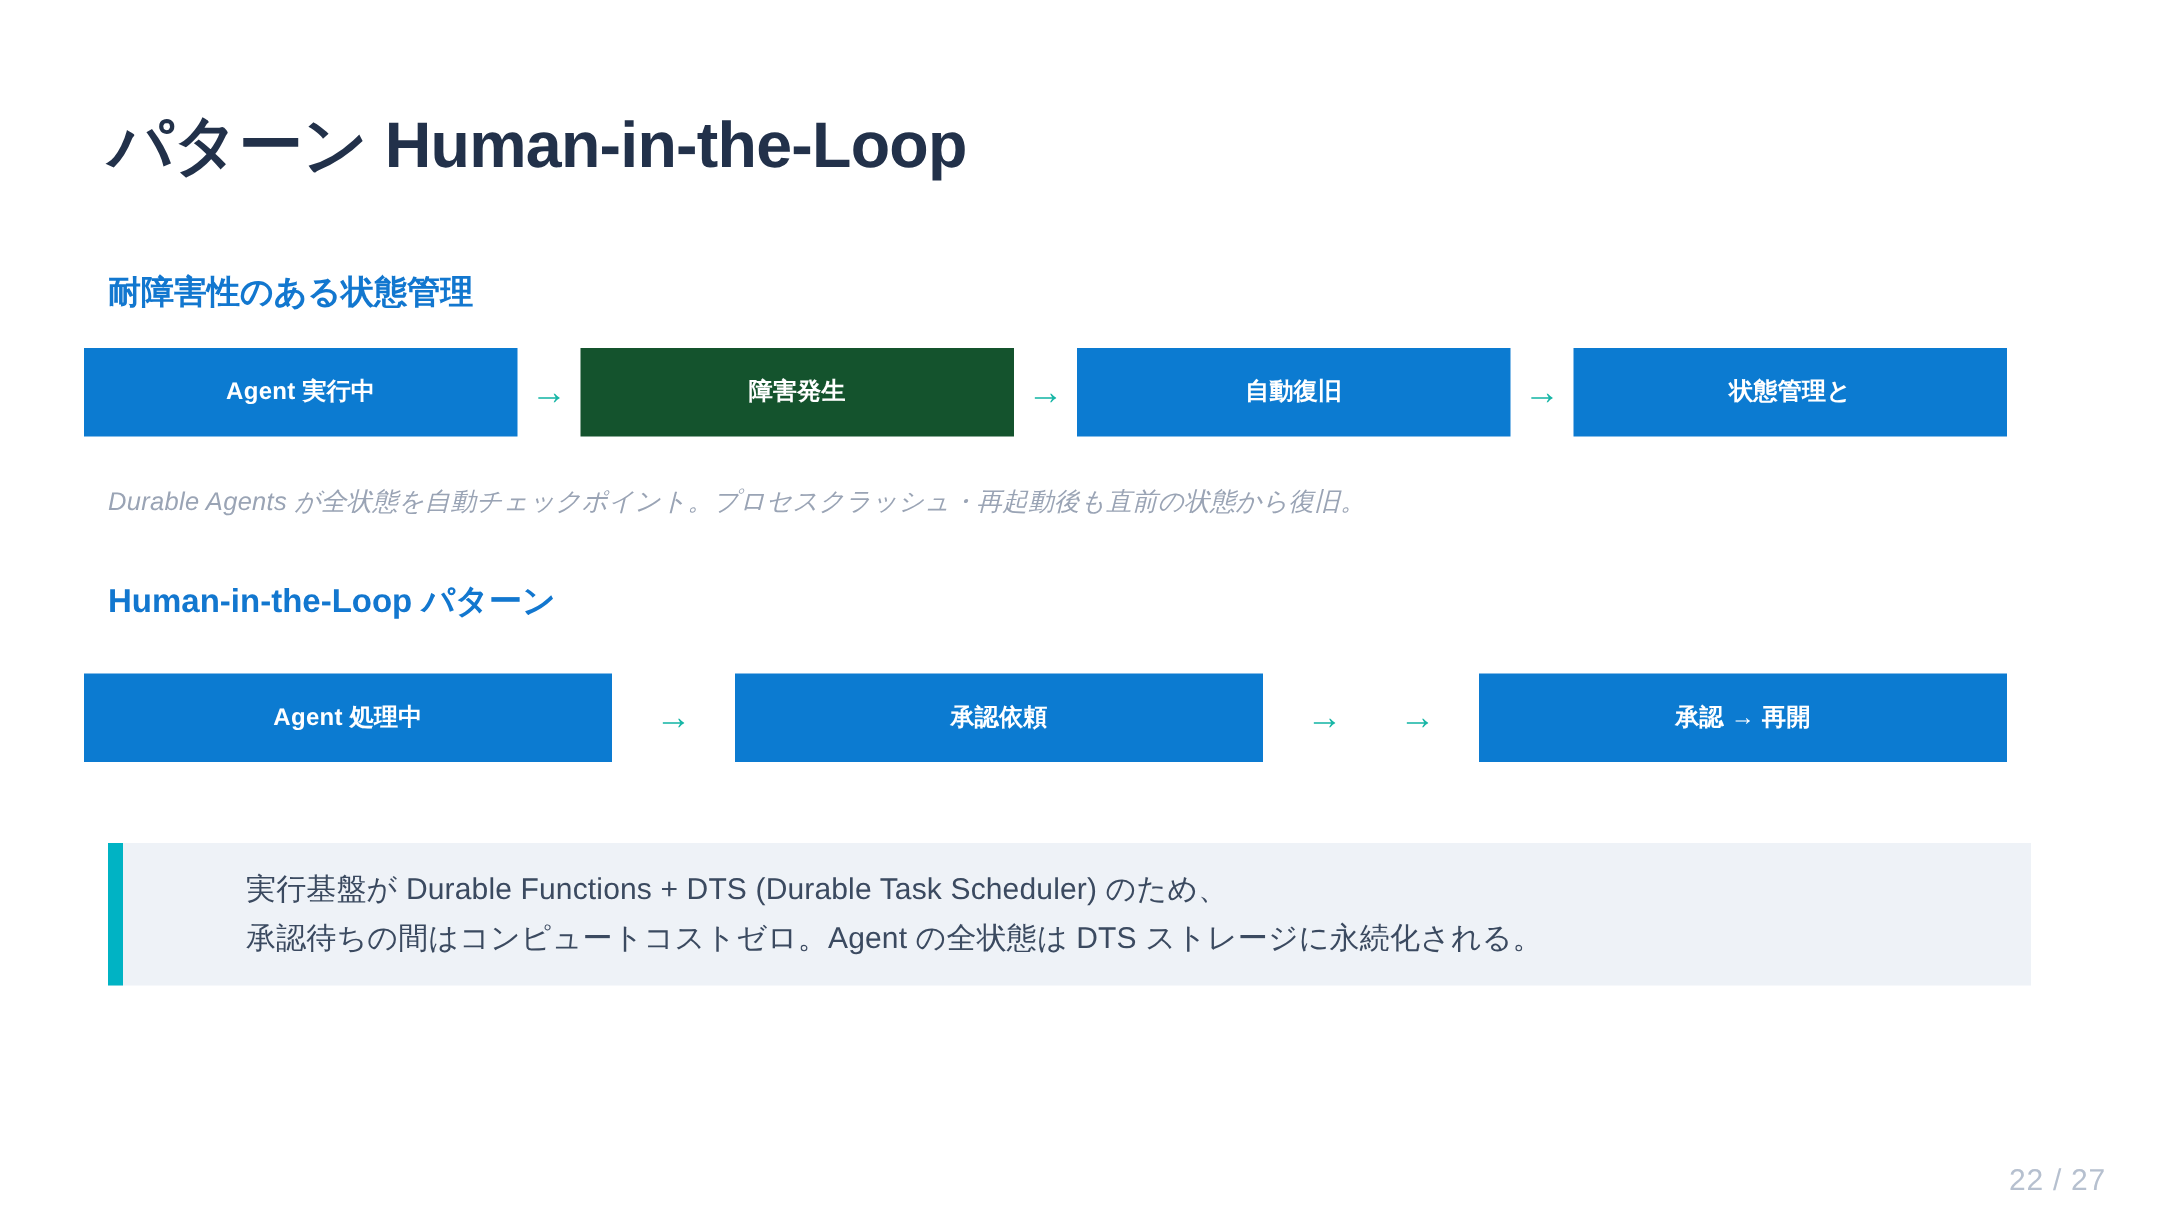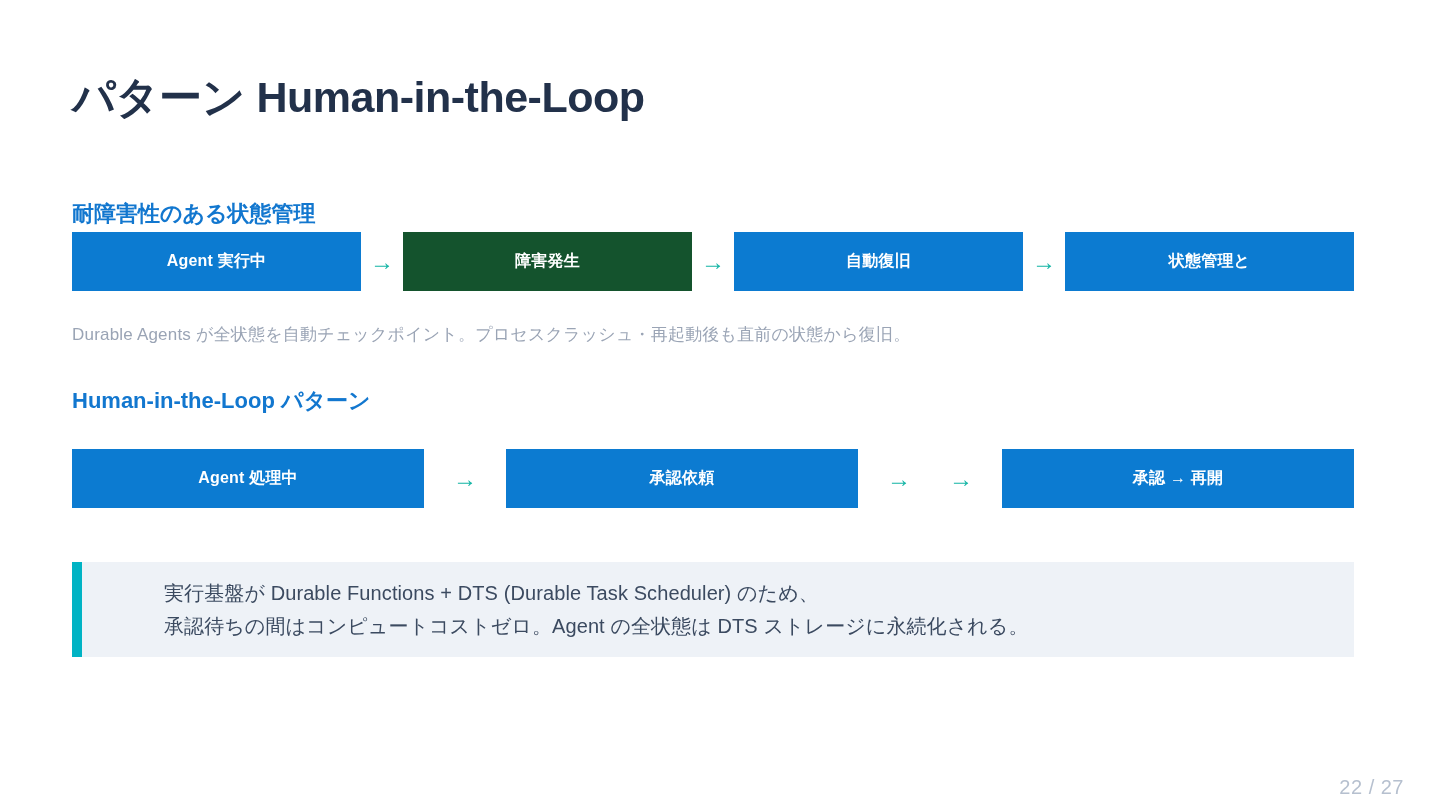--- a/index.html
+++ b/index.html
@@ -44,7 +44,7 @@
     letter-spacing: 0px;
     white-space: nowrap;
   }
-  #heading-1 { top: 181px; }
+  #heading-1 { top: 162px; }
   #heading-2 { top: 368px; }
 
   

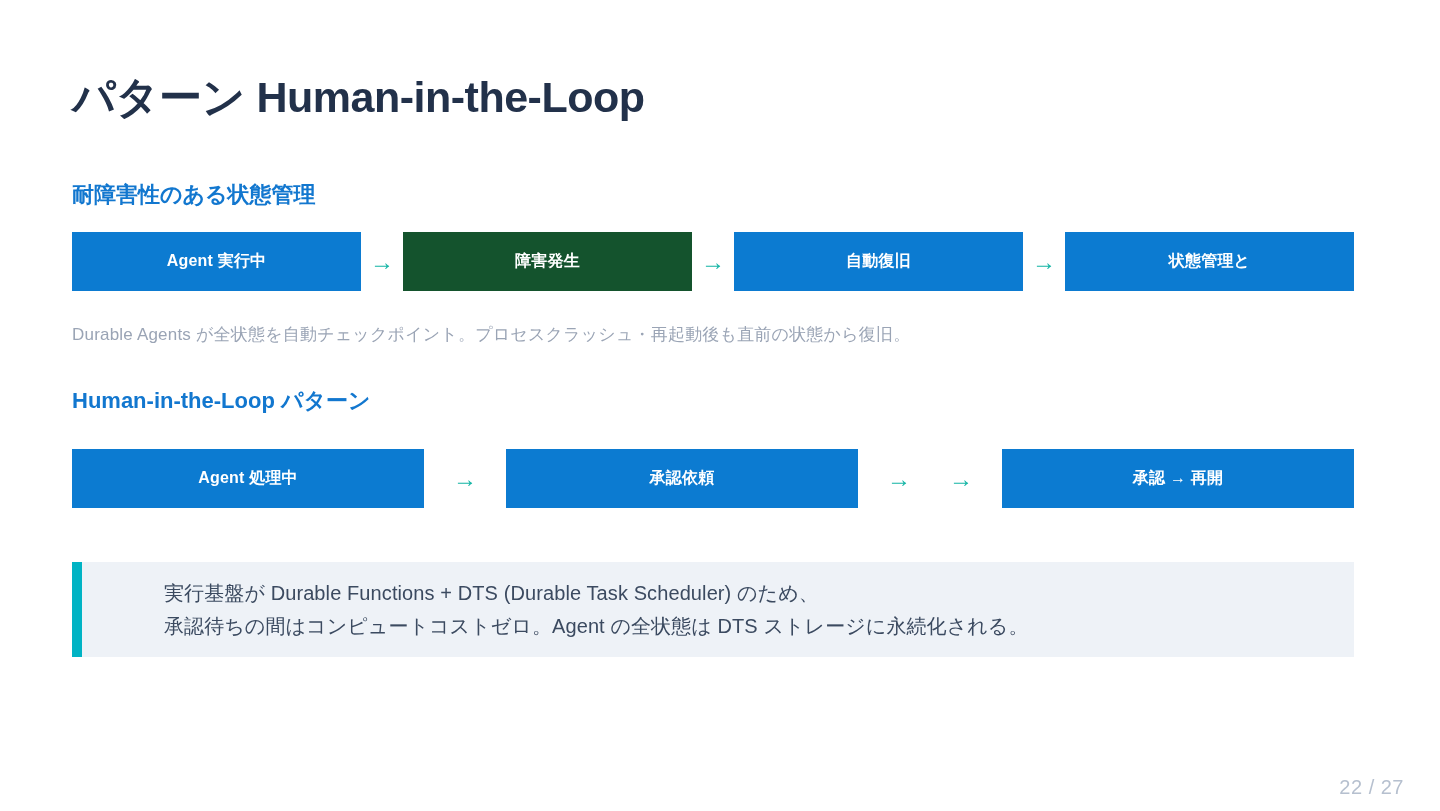--- a/index.html
+++ b/index.html
@@ -50,7 +50,7 @@
   
   .flow-row {
     position: absolute;
-    left: 72px;
+    left: 56px;
     width: 1282px;
     height: 59px;
     display: flex;

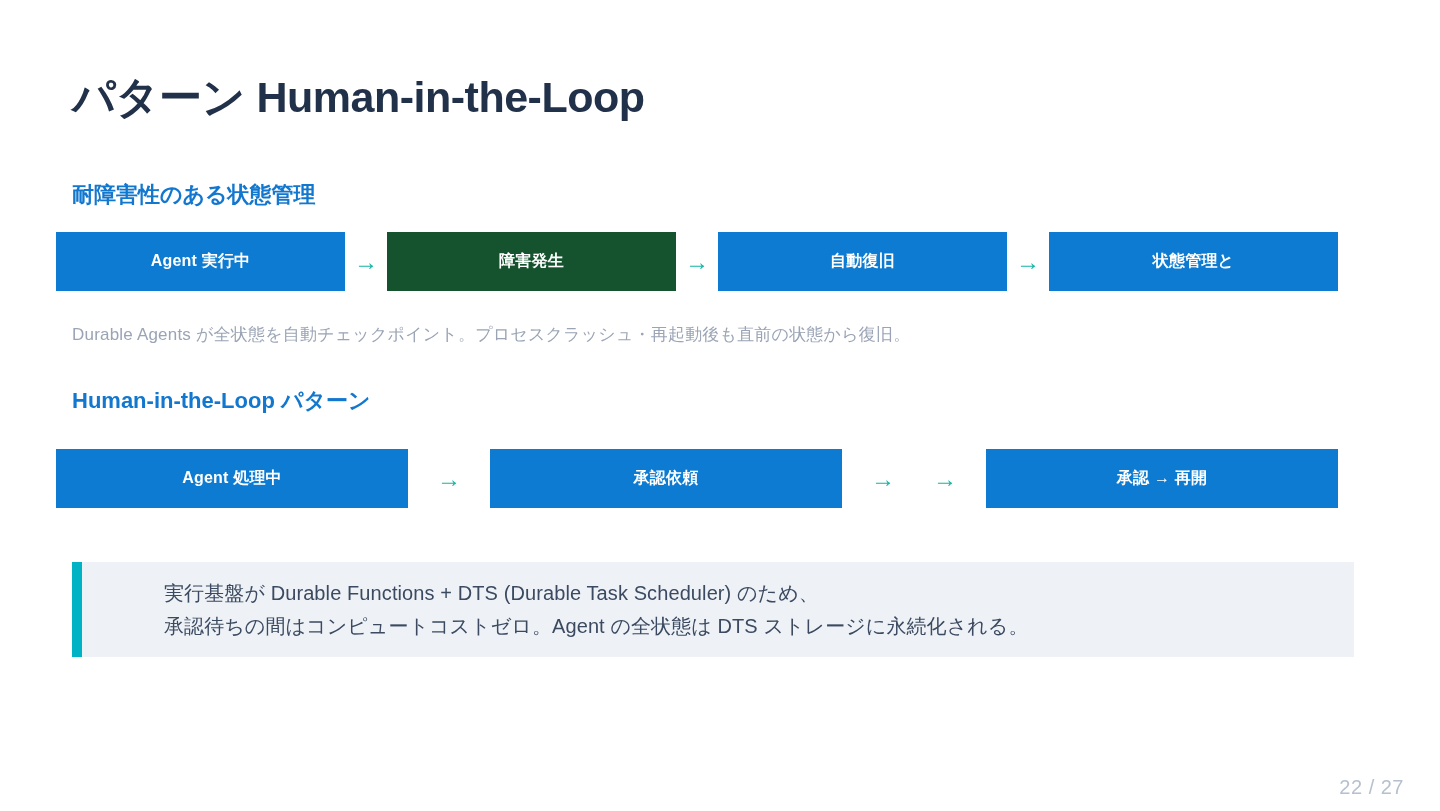--- a/index.html
+++ b/index.html
@@ -98,6 +98,7 @@
     color: #9aa4b5;
     letter-spacing: 0.2px;
     white-space: nowrap;
+    font-style: italic;
   }
 
   

